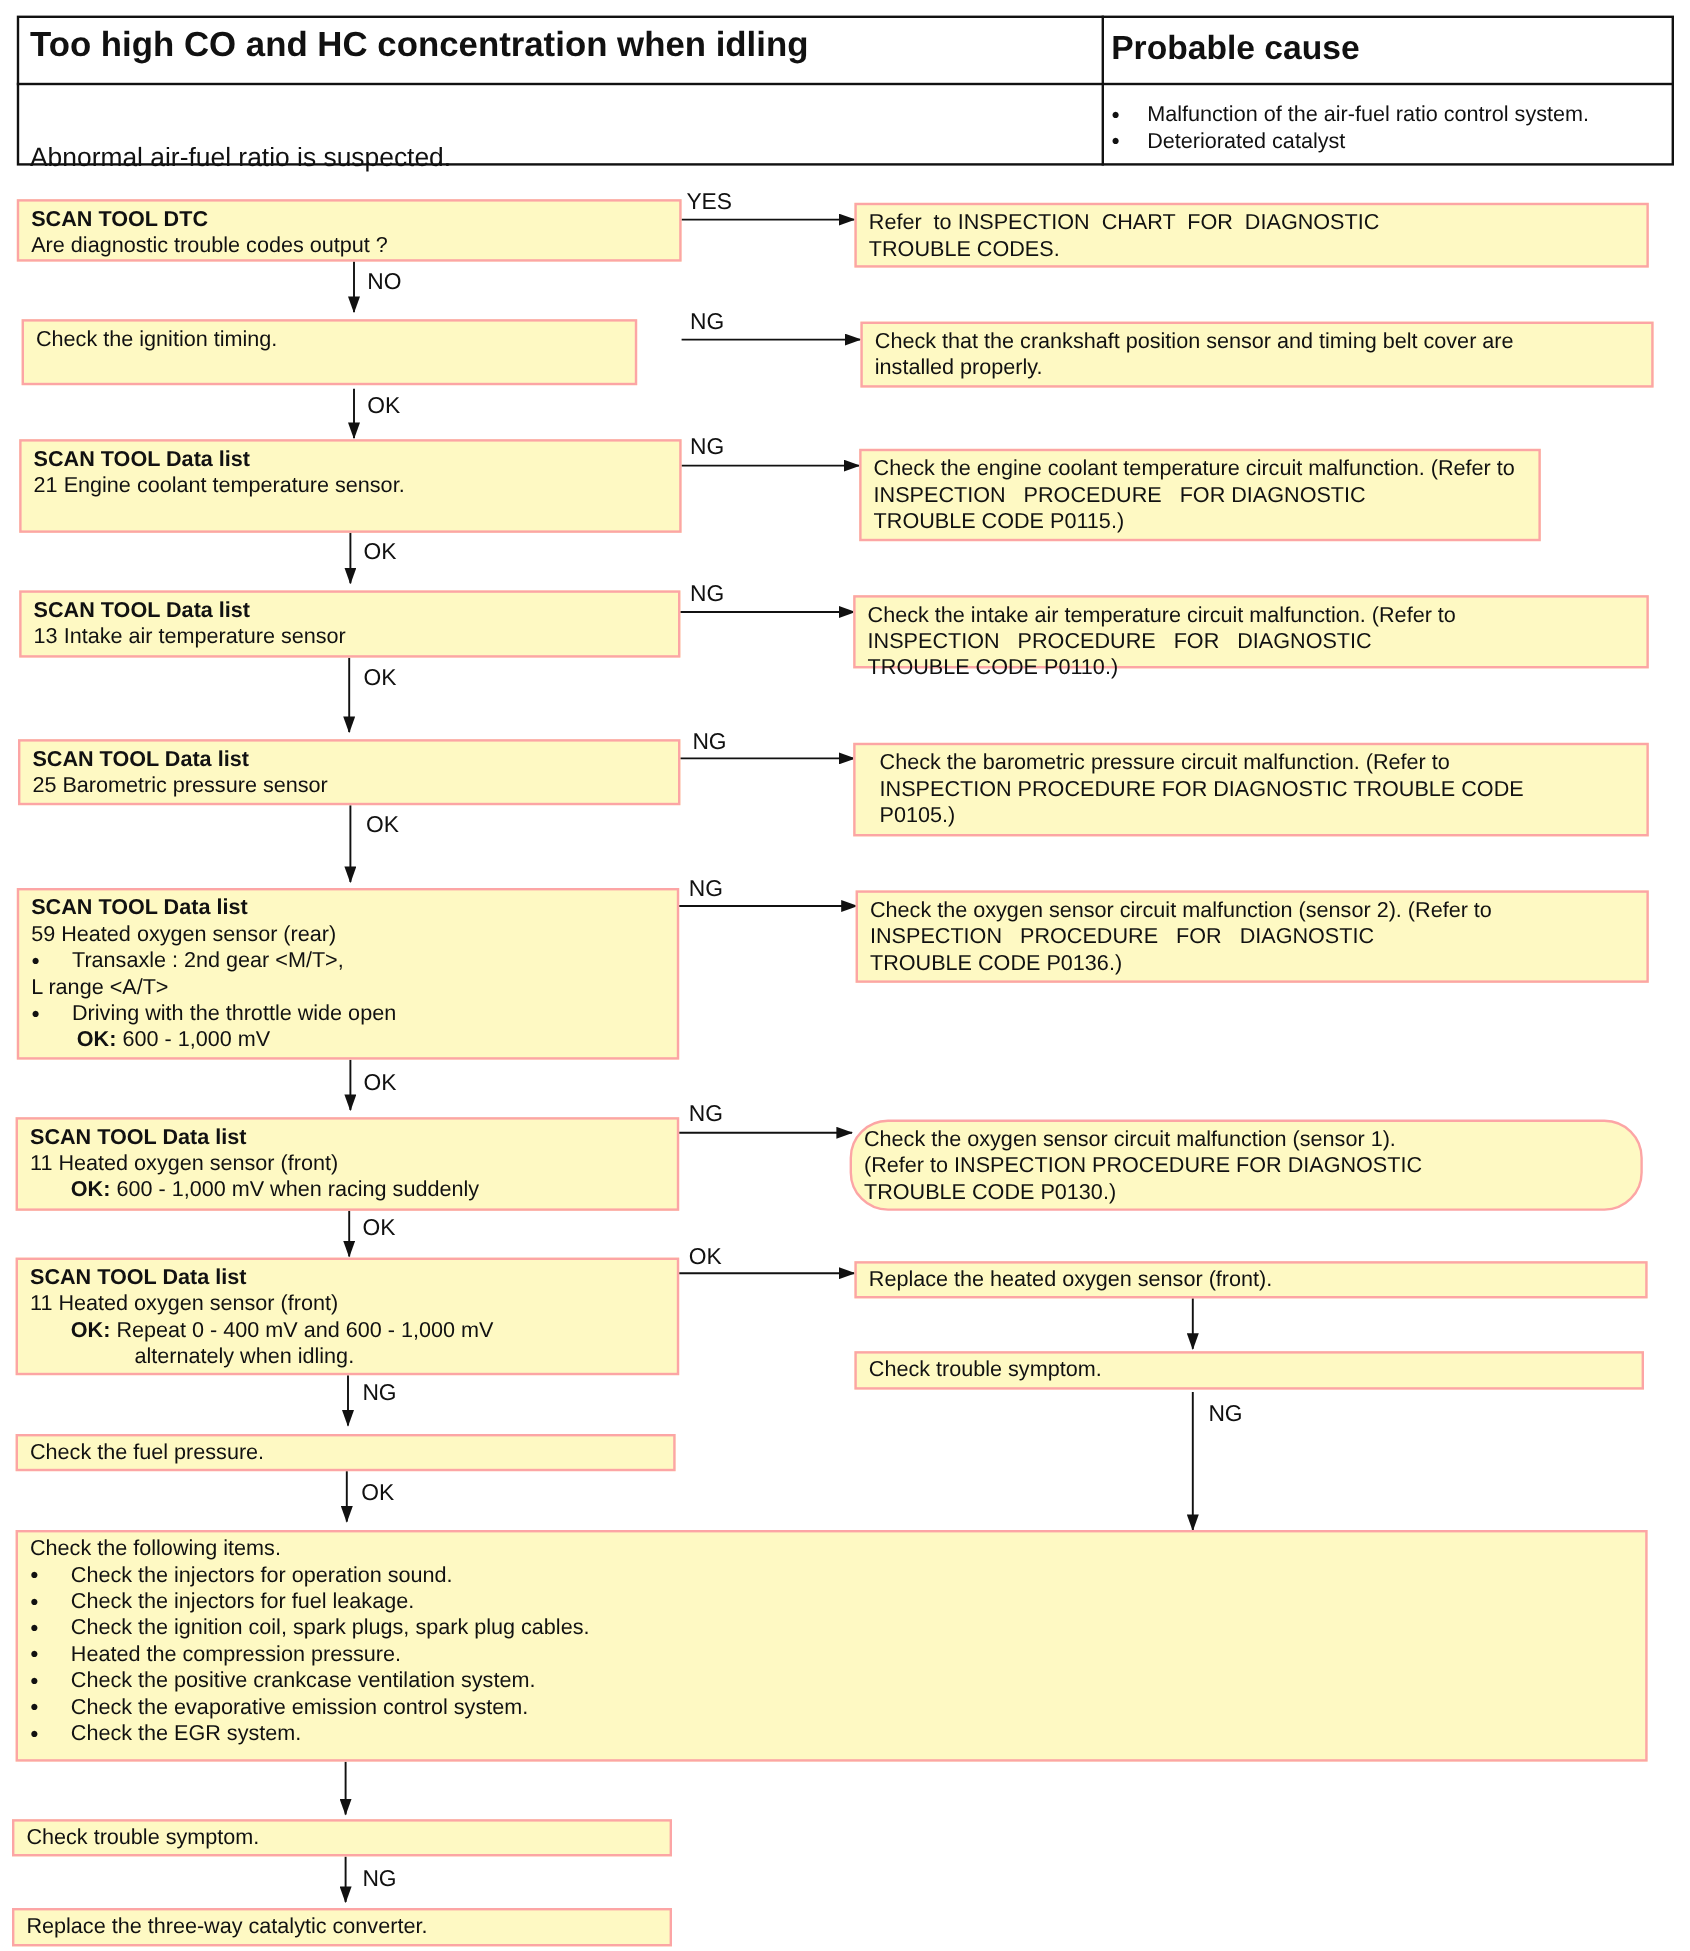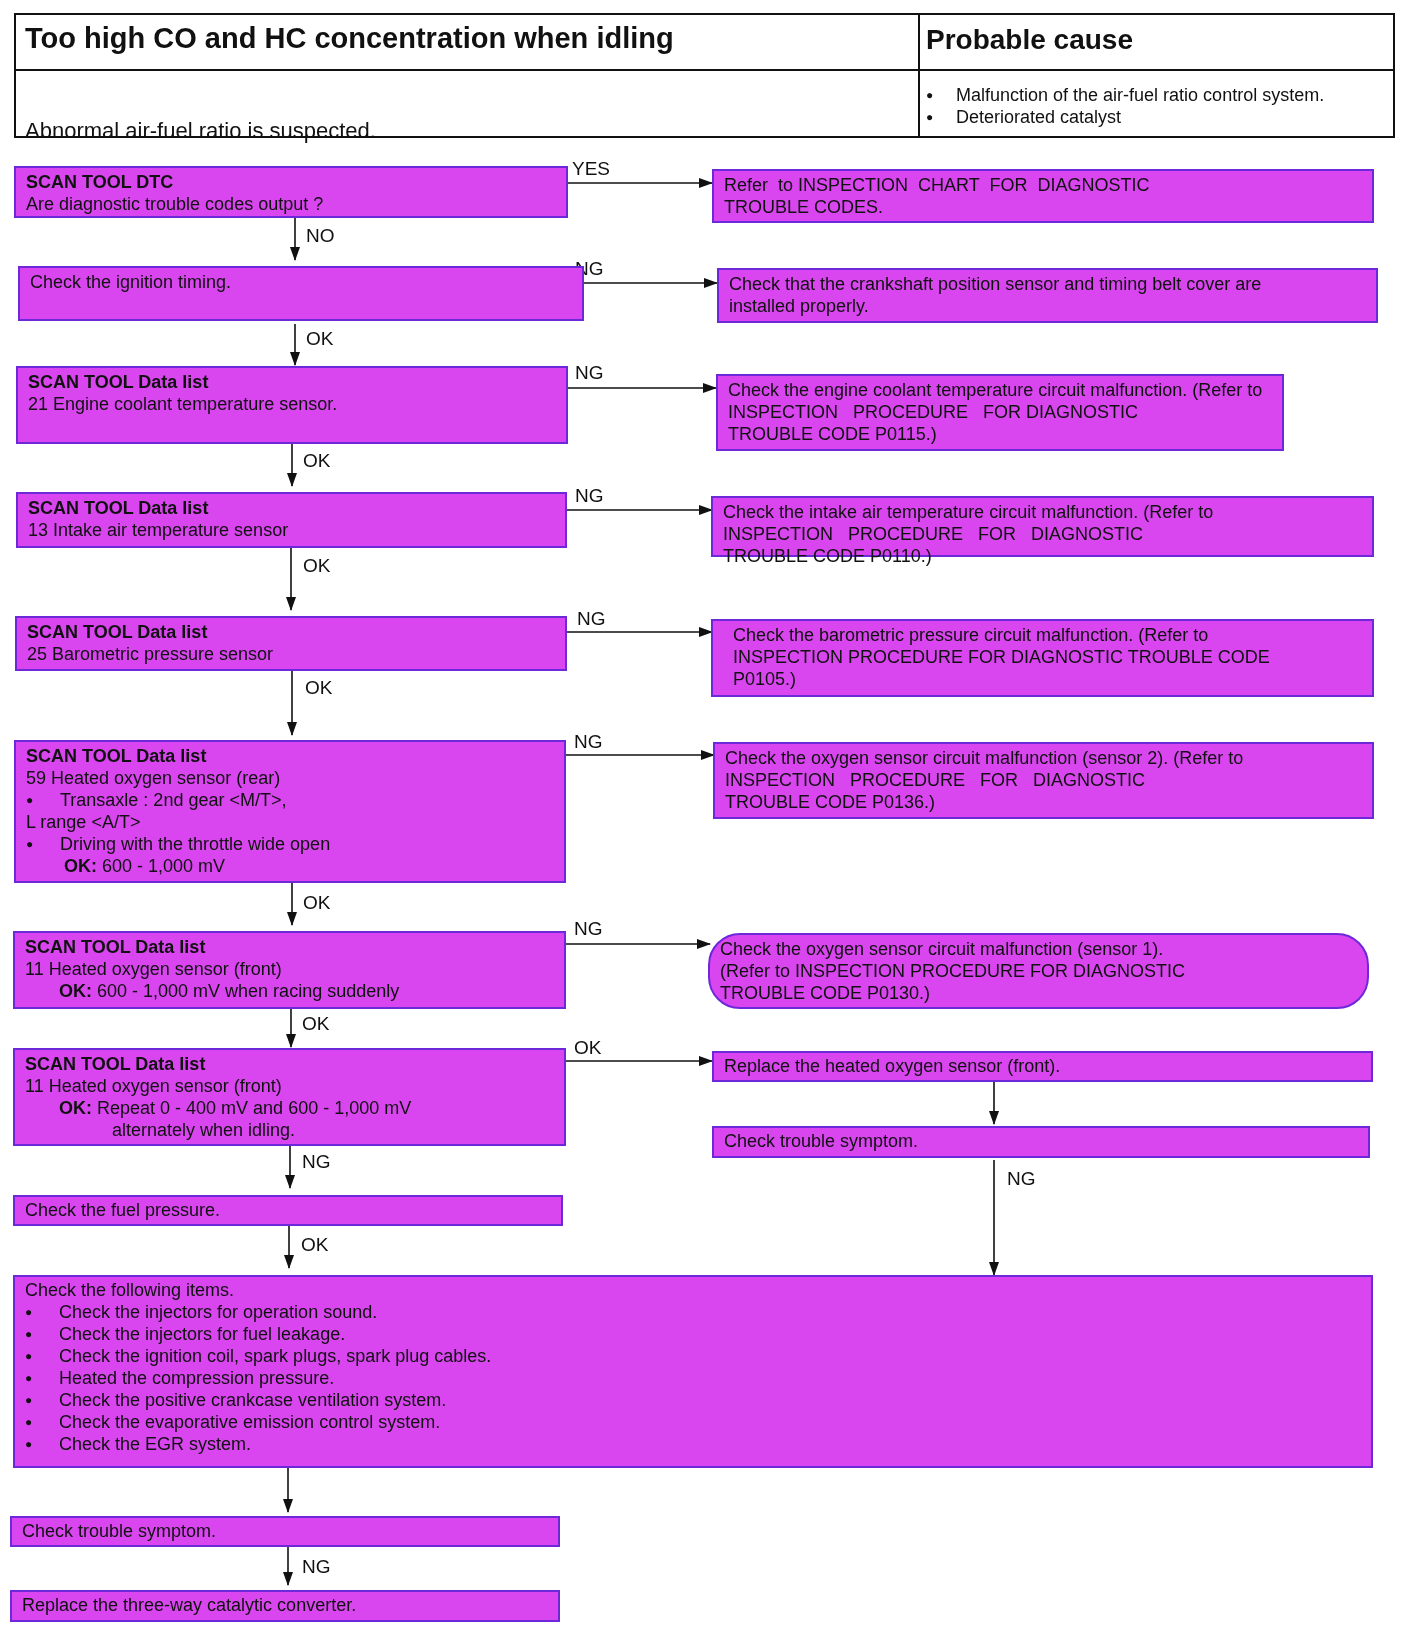--- a/index.html
+++ b/index.html
@@ -5,7 +5,7 @@
   html, body { margin:0; padding:0; background:#fff; }
   body { width:1408px; height:1626px; position:relative; overflow:hidden;
          font-family:"Liberation Sans", sans-serif; color:#111; }
-  .box { position:absolute; border:2px solid #6d28d9; box-sizing:border-box; background:#d946ef;
+  .box { position:absolute; border:2px solid #fca5a5; box-sizing:border-box; background:#fef9c3;
          font-size:18px; line-height:22px; padding:3px 10px; }
   .box .b { font-weight:bold; }
   .hdr { position:absolute; border:2px solid #111; box-sizing:border-box; }

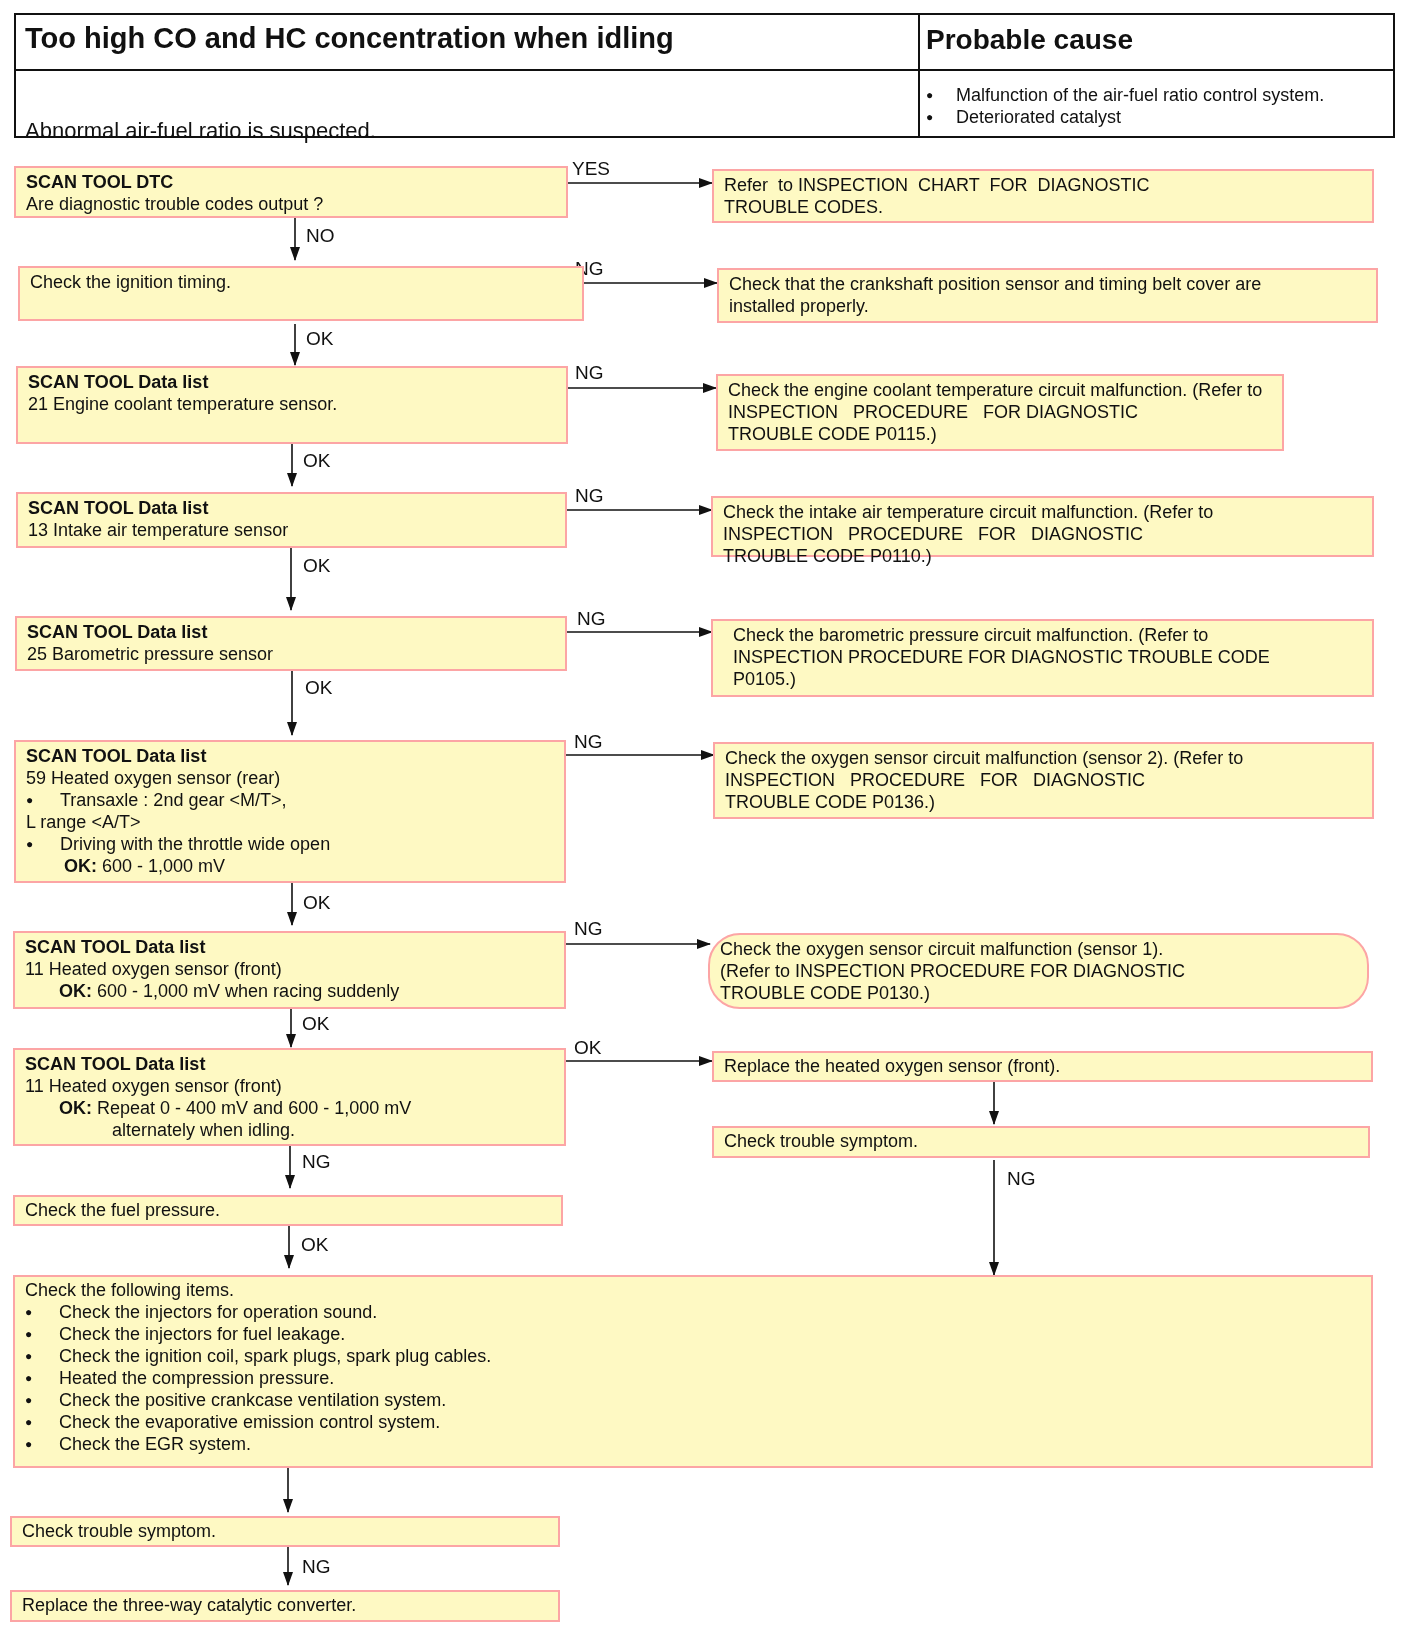--- a/index.html
+++ b/index.html
@@ -92,7 +92,7 @@
   <div class="b">SCAN TOOL DTC</div>
   <div>Are diagnostic trouble codes output ?</div>
 </div>
-<div class="box" style="left:18px;top:266px;width:566px;height:55px;">
+<div class="box" style="left:18px;top:266px;width:513px;height:55px;">
   <div>Check the ignition timing.</div>
 </div>
 <div class="box" style="left:16px;top:366px;width:552px;height:78px;">

